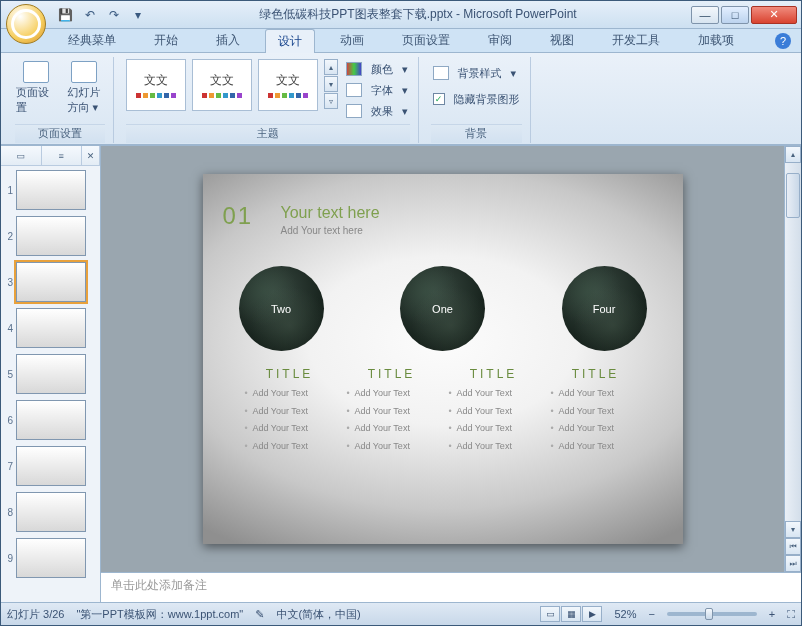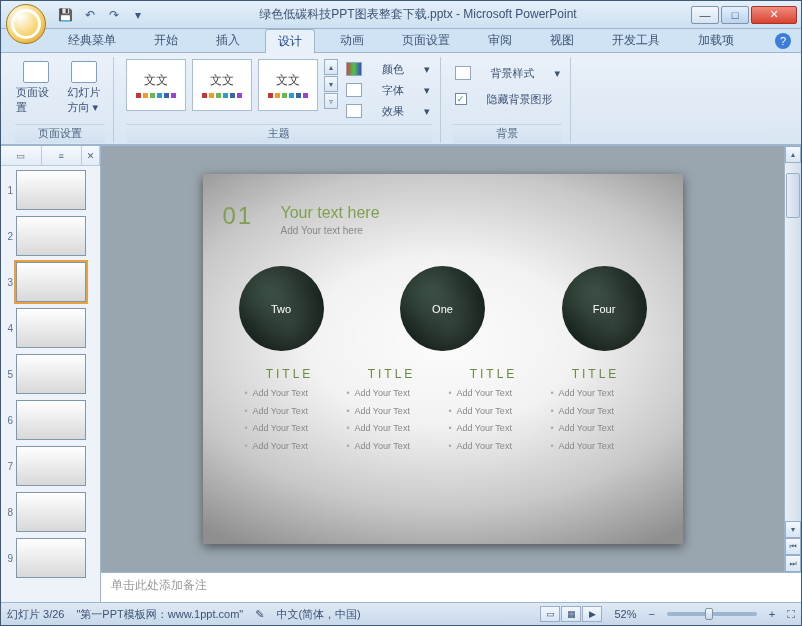--- a/index.html
+++ b/index.html
@@ -37,7 +37,7 @@
 .theme-thumb .dots span{width:5px;height:5px;}
 .scroll-btns{display:flex;flex-direction:column;gap:1px;}
 .scroll-btns div{width:14px;height:16px;border:1px solid #97afc9;background:linear-gradient(#f2f7fc,#d8e5f2);font-size:8px;display:flex;align-items:center;justify-content:center;color:#4a637f;cursor:pointer;}
-.small-row { display:flex; align-items:center; gap:20px; font-size:11px; color:#3a5273; padding:1px 2px; cursor:pointer; height:20px;}
+.small-row { display:flex; align-items:center; gap:9px; font-size:11px; color:#3a5273; padding:1px 2px; cursor:pointer; height:20px;}
 .small-row .sico{width:16px;height:14px;border:1px solid #8ea8c3;background:#fff;}
 .small-col{display:flex;flex-direction:column;gap:1px;align-items:flex-start;}
 .checkbox{width:12px;height:12px;border:1px solid #6e87a3;background:#fff;display:inline-flex;align-items:center;justify-content:center;font-size:9px;color:#2a5;}

